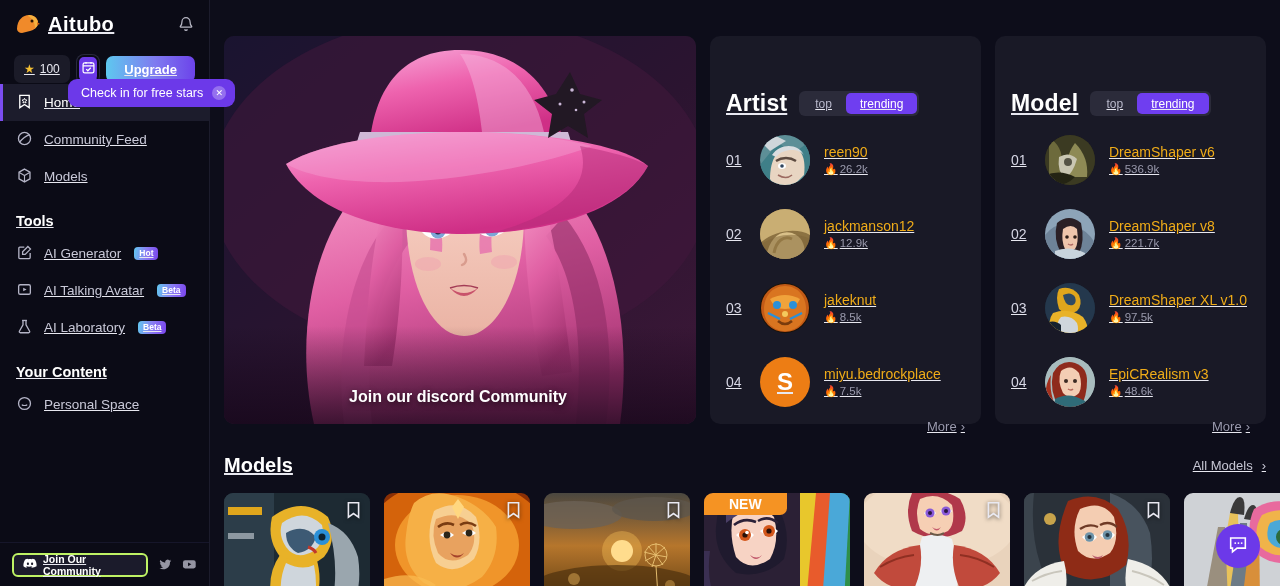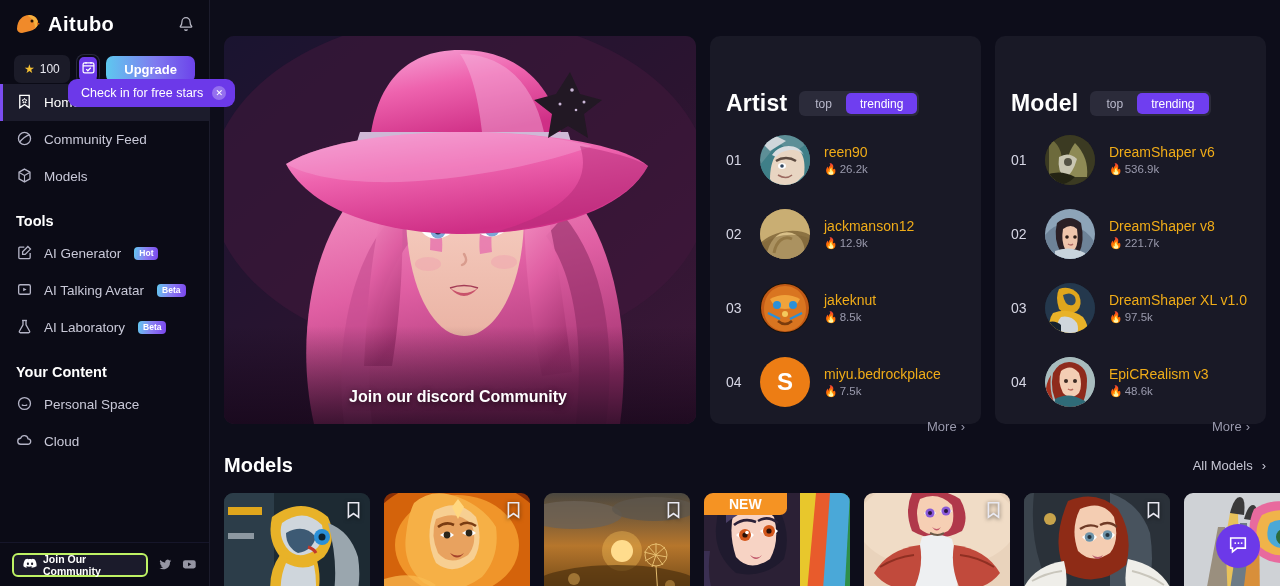--- a/index.html
+++ b/index.html
@@ -10,7 +10,7 @@
     color: #e8e8f0;
     overflow: hidden;
   }
-  .app { display: flex; width: 1280px; height: 576px; position: relative; }
+  .app { display: flex; width: 1280px; height: 576px; position: relative; text-decoration: underline; }
 
   
   .sidebar {

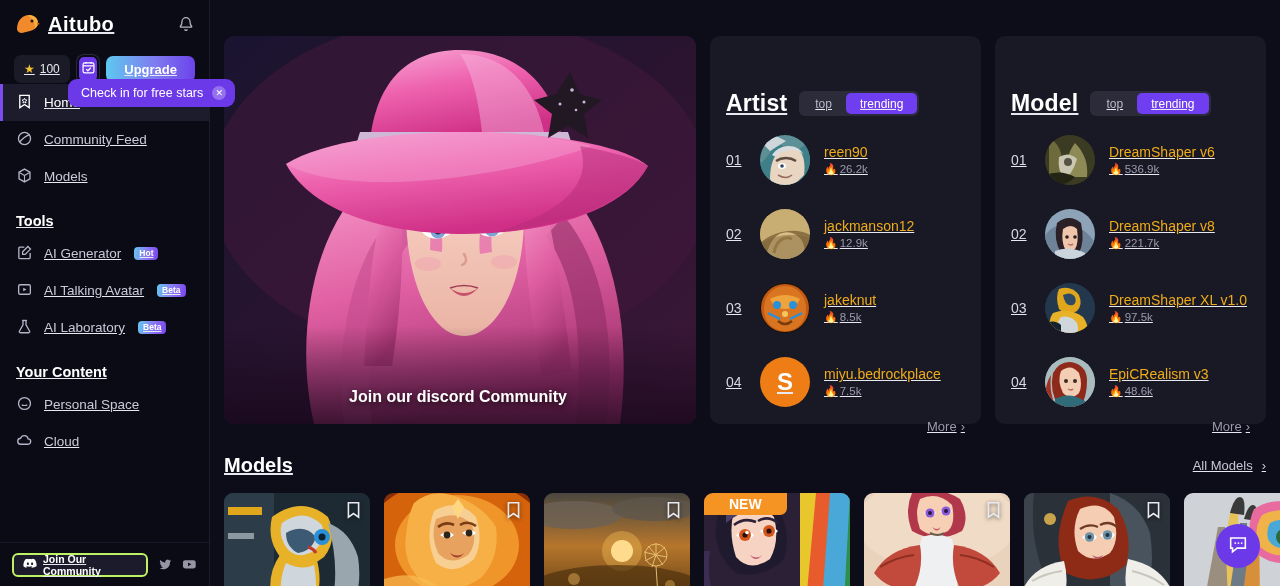--- a/index.html
+++ b/index.html
@@ -313,14 +313,6 @@
         </svg>
       </span>
       <span>Personal Space</span>
-    </div>
-    <div class="nav-item">
-      <span>
-        <svg width="17" height="17" viewBox="0 0 18 18" fill="none" stroke="#b4b4c6" stroke-width="1.4">
-          <path d="M5.2 13h7.3a2.9 2.9 0 0 0 .3-5.8 4.1 4.1 0 0 0-7.9-.6A3.2 3.2 0 0 0 5.2 13z"></path>
-        </svg>
-      </span>
-      <span>Cloud</span>
     </div>
 
     <div class="sidebar-foot">

